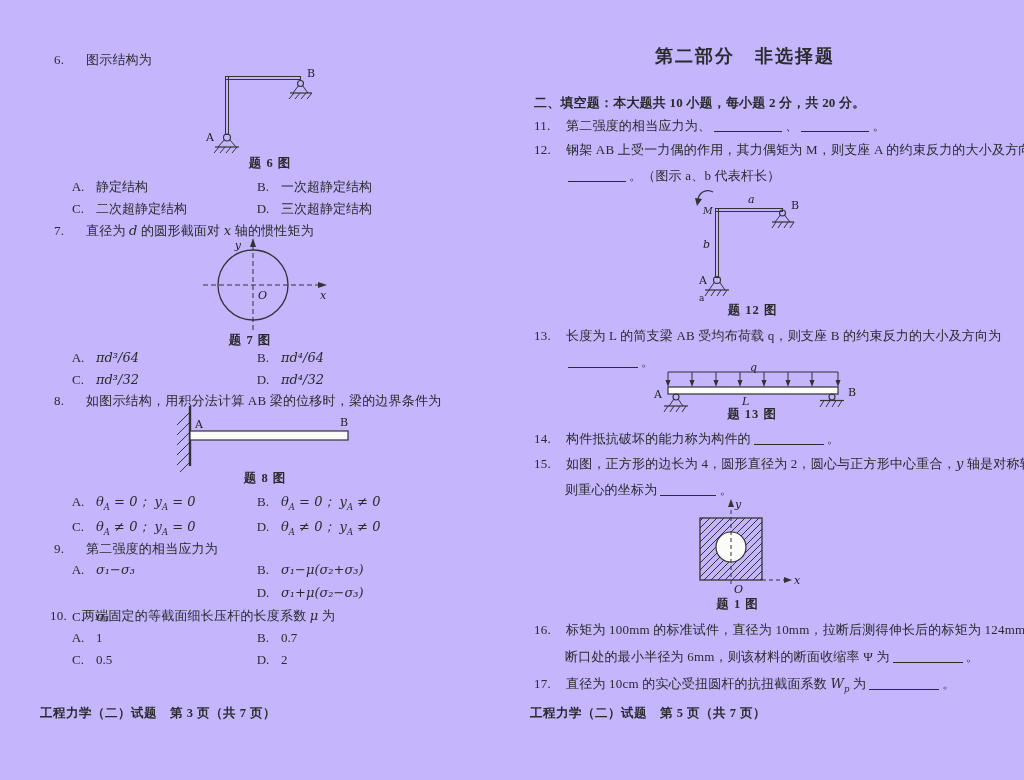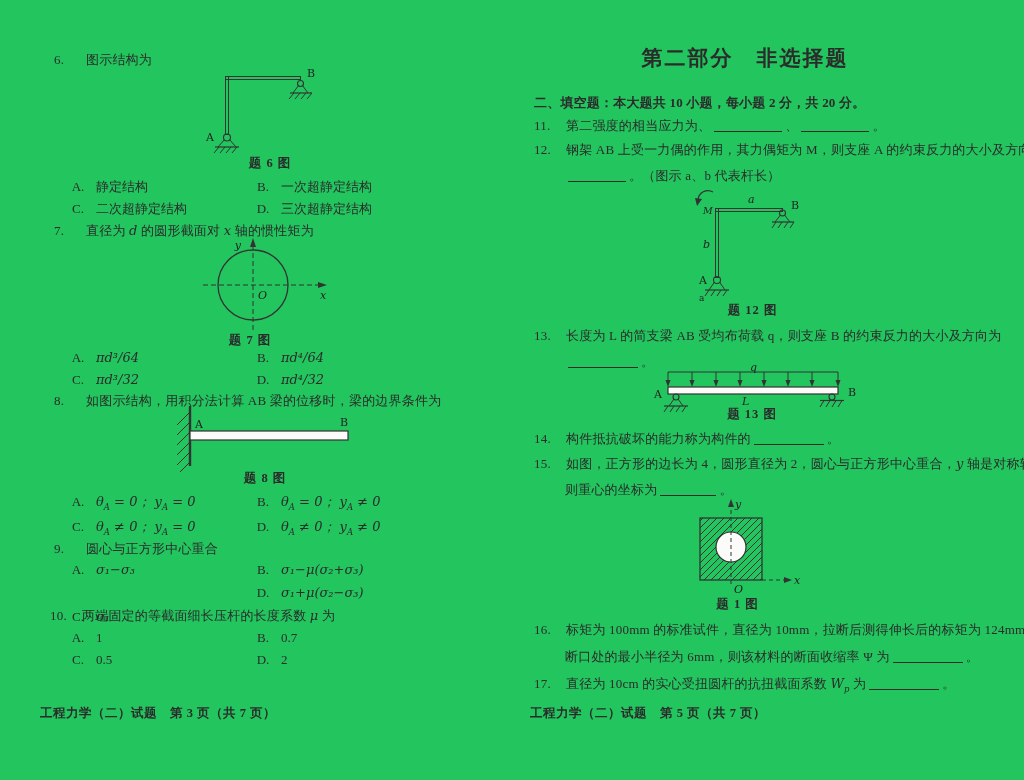--- a/index.html
+++ b/index.html
@@ -4,7 +4,7 @@
 <style>
   html,body{margin:0;padding:0;}
   body{width:1024px;height:780px;background:#f1f1ef;font-family:"Liberation Serif","DejaVu Serif",serif;color:#2b2b2b;}
-  .sheet{position:absolute;left:0;top:0;width:1024px;height:780px;background:#22c55e;overflow:hidden;}
+  .sheet{position:absolute;left:0;top:0;width:1024px;height:780px;background:#c4b5fd;overflow:hidden;}
   .line{position:absolute;white-space:nowrap;font-size:13px;line-height:17px;letter-spacing:0.2px;}
   .num{display:inline-block;min-width:24px;margin-right:8px;}
   .opt{position:absolute;white-space:nowrap;font-size:13px;line-height:17px;text-align:center;}

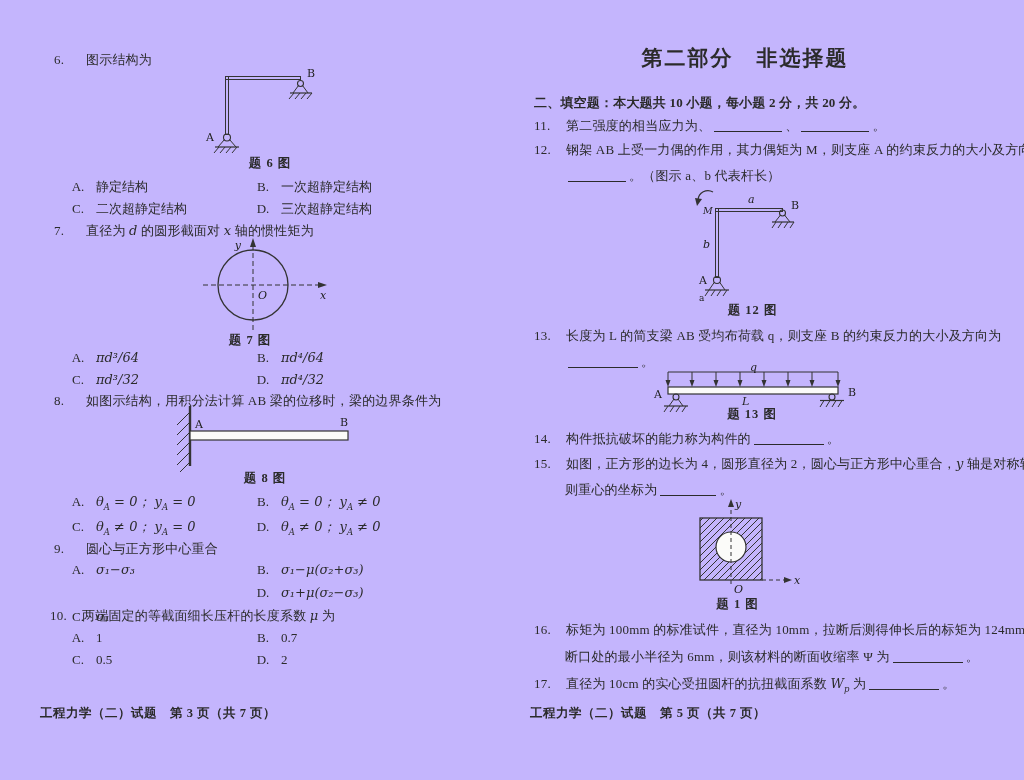--- a/index.html
+++ b/index.html
@@ -15,7 +15,7 @@
   .blank{display:inline-block;border-bottom:1.2px solid #2b2b2b;height:14px;vertical-align:-2px;margin:0 3px;}
   .caption{position:absolute;text-align:center;font-weight:600;font-size:12.5px;letter-spacing:1px;}
   .footer{position:absolute;top:705px;width:430px;text-align:left;font-size:12.5px;font-weight:600;letter-spacing:0.5px;}
-  .part-title{position:absolute;left:530px;top:44px;width:430px;text-align:center;font-size:21px;font-weight:700;letter-spacing:2px;}
+  .part-title{position:absolute;left:530px;top:44px;width:430px;text-align:center;font-size:18px;font-weight:700;letter-spacing:2px;}
   .section-head{font-weight:700;text-align:right;}
   svg{position:absolute;overflow:visible;}
   svg text{font-size:11px;fill:#222;font-family:"DejaVu Serif",serif;}

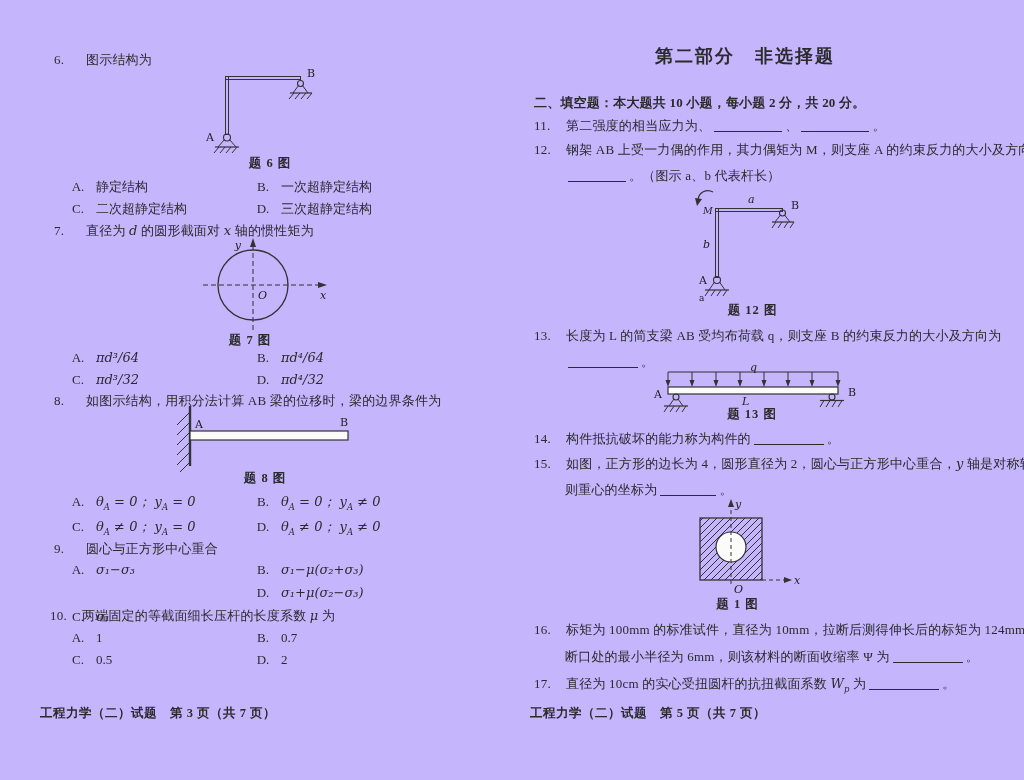--- a/index.html
+++ b/index.html
@@ -107,7 +107,7 @@
     <div class="opt" style="left:255px;top:518px"><span class="k">D.</span><span class="v math"><span class="it">θ</span><sub>A</sub><span> ≠ 0； </span><span class="it">y</span><sub>A</sub><span> ≠ 0</span></span></div>
 
     <div class="line" style="left:54px;top:540px">
-      <span class="num">9.</span><span>圆心与正方形中心重合</span>
+      <span class="num">9.</span><span>第二强度的相当应力为</span>
     </div>
     <div class="opt" style="left:70px;top:561px"><span class="k">A.</span><span class="v math">σ₁−σ₃</span></div>
     <div class="opt" style="left:255px;top:561px"><span class="k">B.</span><span class="v math">σ₁−μ(σ₂+σ₃)</span></div>

